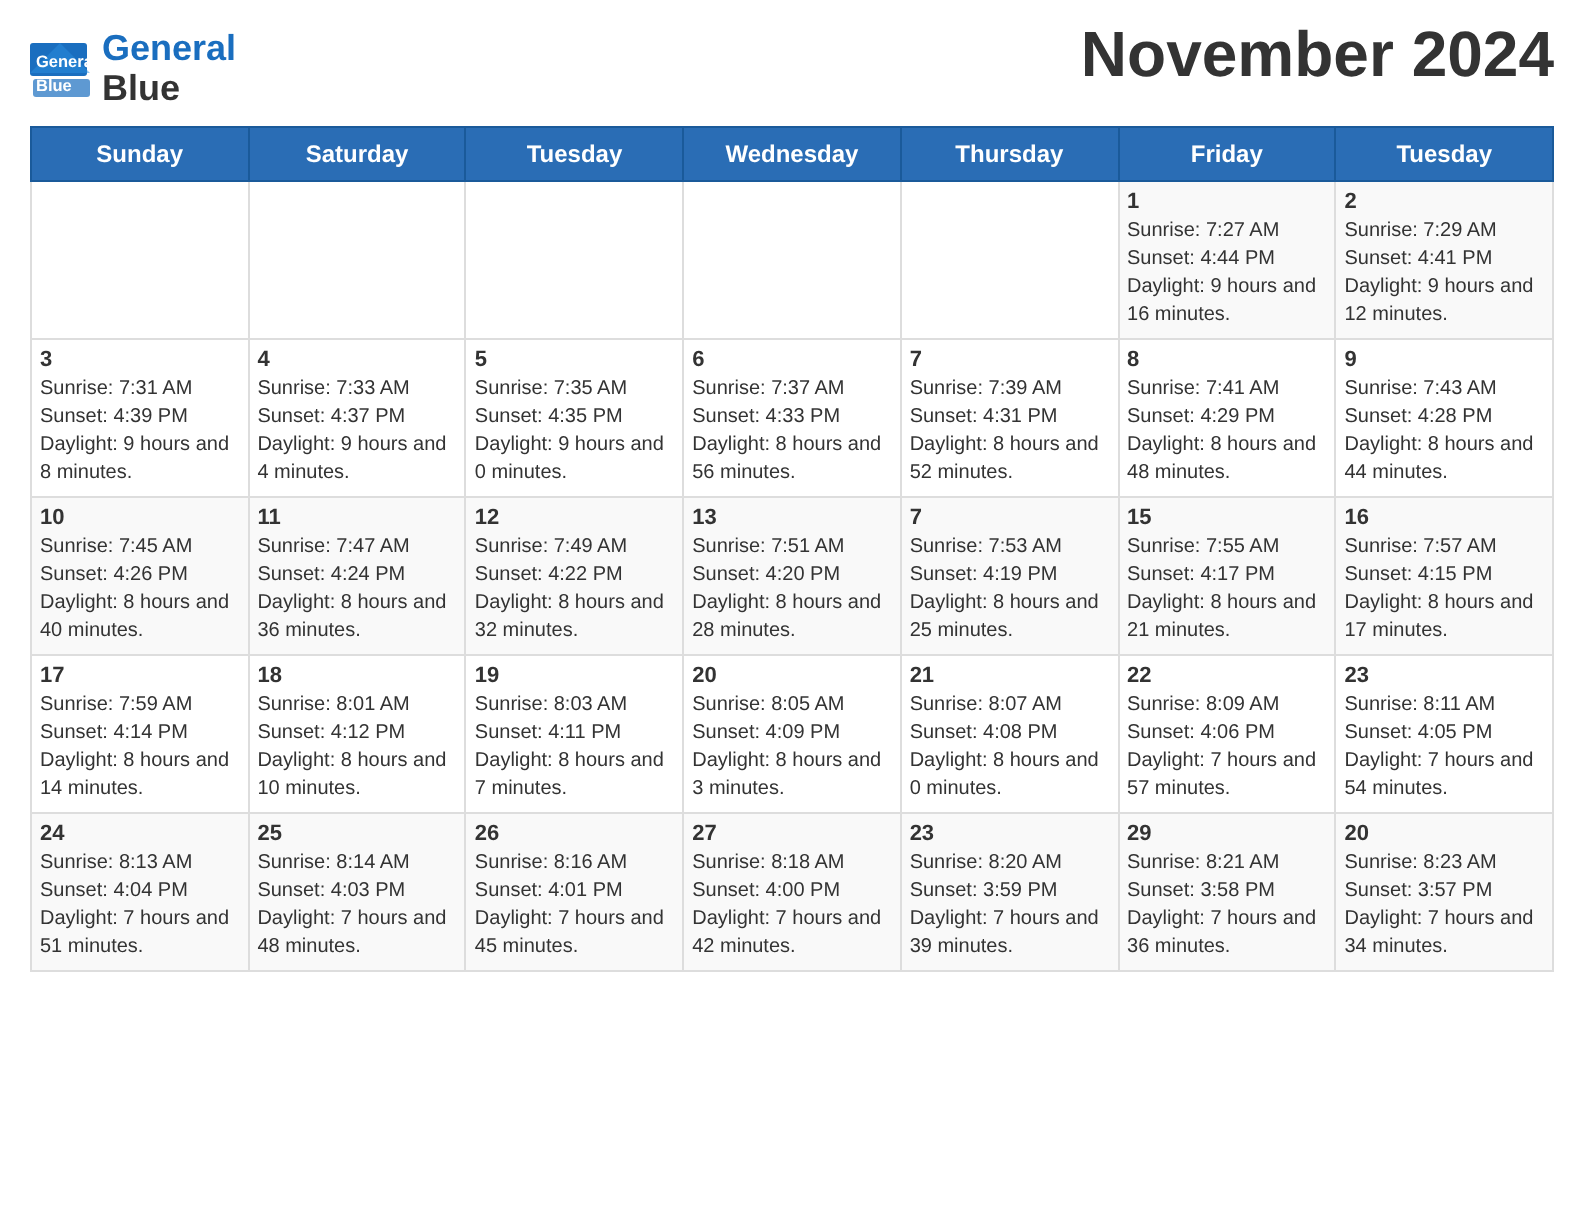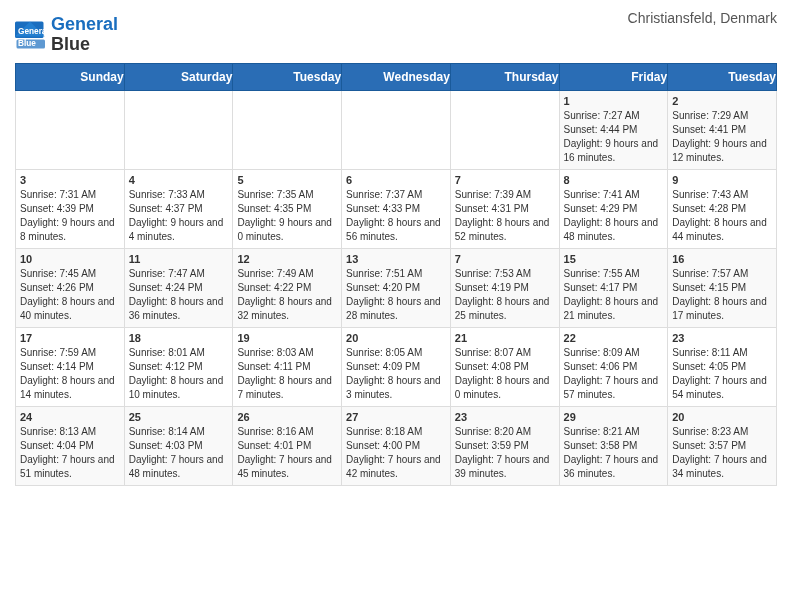--- a/index.html
+++ b/index.html
@@ -117,6 +117,7 @@
       </div>
     </div>
     <div class="title-block">
+      <div class="month-title">November 2024</div>
       <div class="location">Christiansfeld, Denmark</div>
     </div>
   </div>

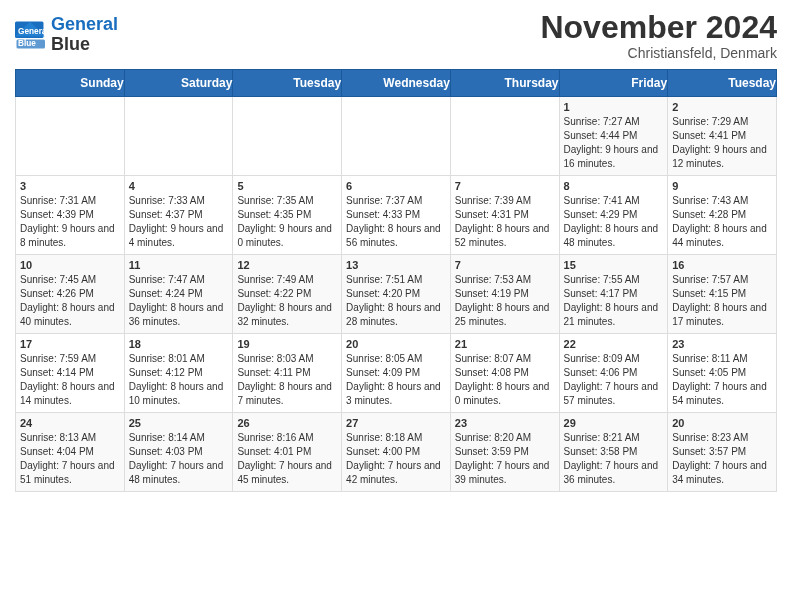--- a/index.html
+++ b/index.html
@@ -118,7 +118,6 @@
     </div>
     <div class="title-block">
       <div class="month-title">November 2024</div>
-      <div class="location">Christiansfeld, Denmark</div>
     </div>
   </div>
 

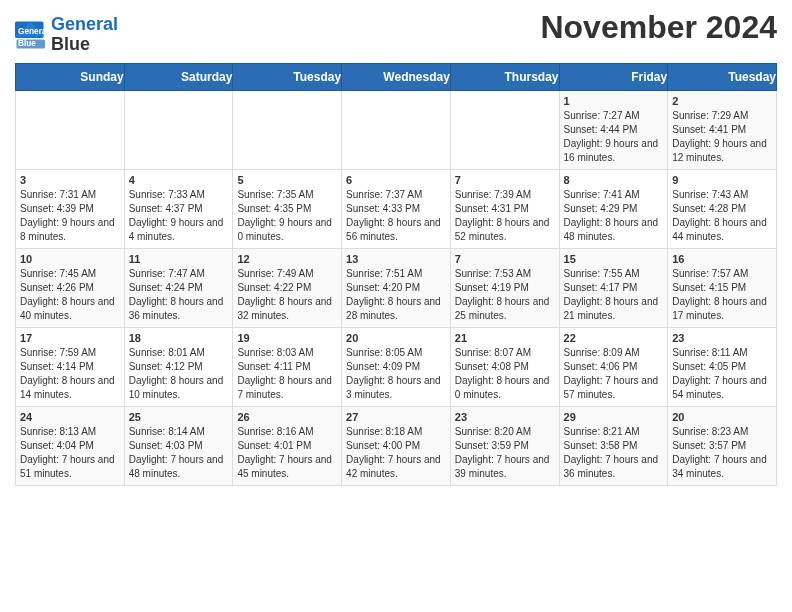--- a/index.html
+++ b/index.html
@@ -63,7 +63,7 @@
       padding: 6px 0;
       font-size: 12px;
       font-weight: bold;
-      text-align: right;
+      text-align: center;
       border: 1px solid #1a5a9a;
     }
     tbody tr {

